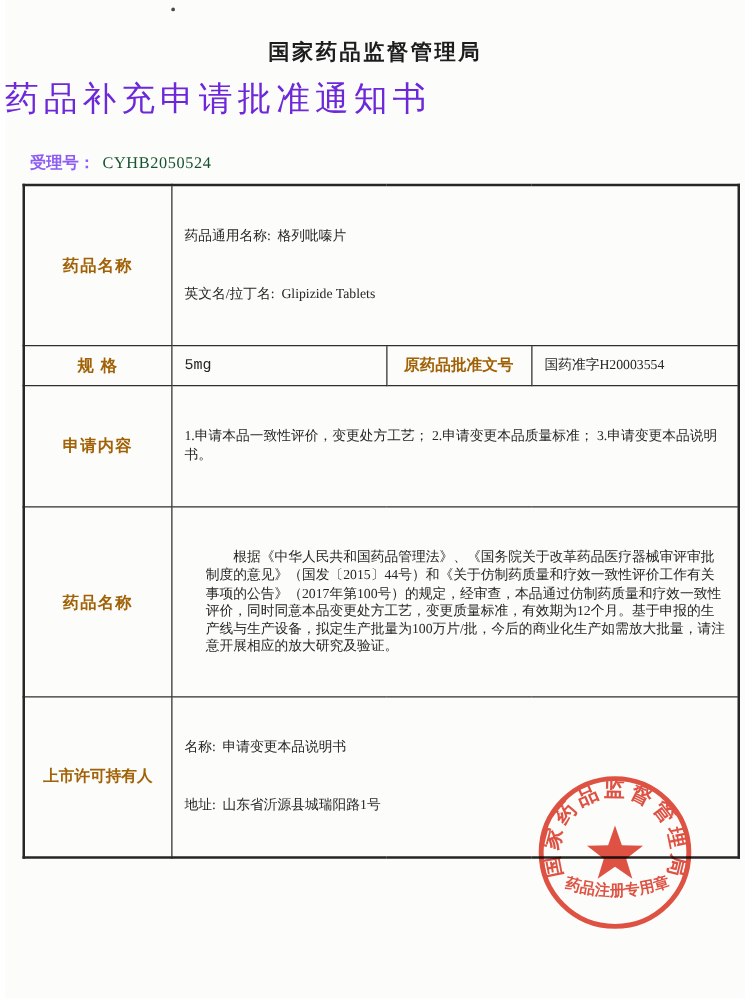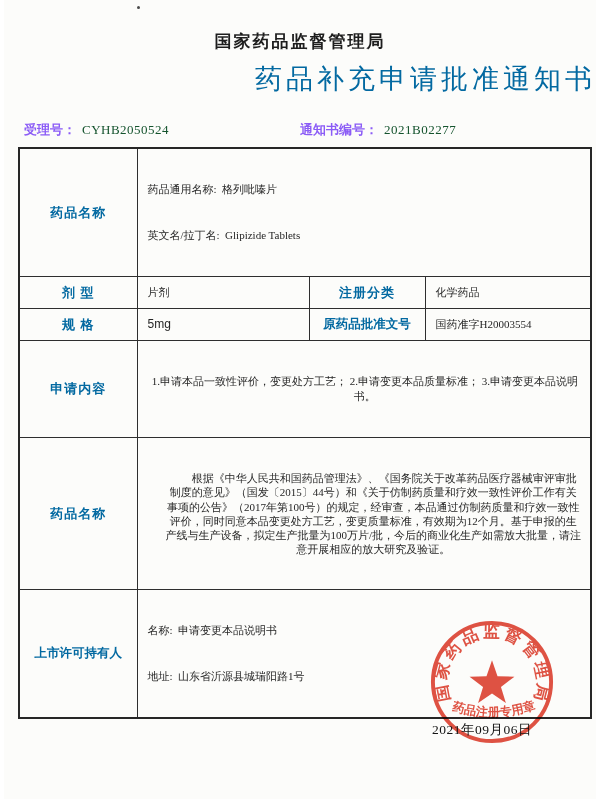--- a/index.html
+++ b/index.html
@@ -16,8 +16,8 @@
     font-weight:bold; font-size:17px; letter-spacing:2px; color:#1d1d1d;
   }
   .doc-title {
-    position:absolute; top:61px; left:0; right:0; text-align:right;
-    font-size:27px; letter-spacing:4px; color:#0369a1; font-weight:500;
+    position:absolute; top:61px; left:0; right:0; text-align:left;
+    font-size:27px; letter-spacing:4px; color:#6d28d9; font-weight:500;
   }
   .meta { position:absolute; top:121px; left:0; right:0; height:20px; font-size:13px; }
   .meta-left { position:absolute; left:20px; }

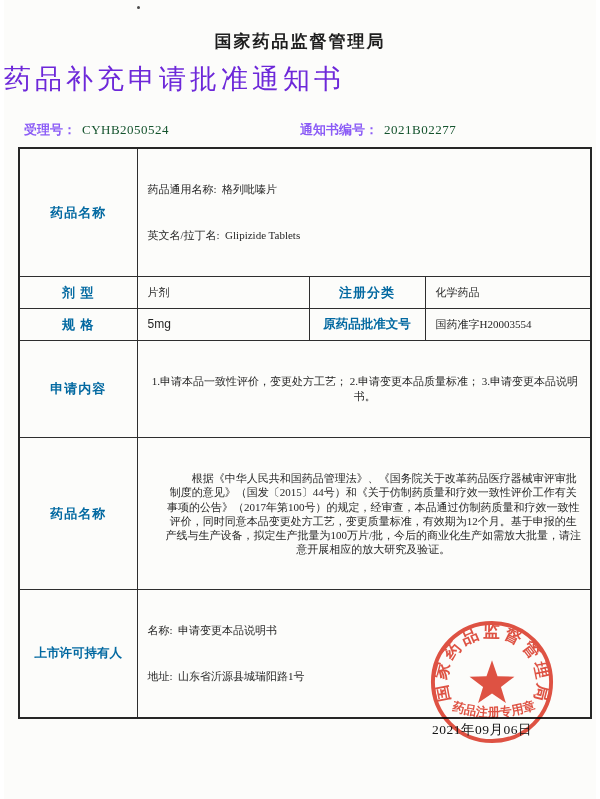--- a/index.html
+++ b/index.html
@@ -75,9 +75,6 @@
   <div class="meta">
     <div class="meta-left">
       <span class="meta-label">受理号：</span><span class="meta-value">CYHB2050524</span>
-    </div>
-    <div class="meta-right">
-      <span class="meta-label">通知书编号：</span><span class="meta-value">2021B02277</span>
     </div>
   </div>
 

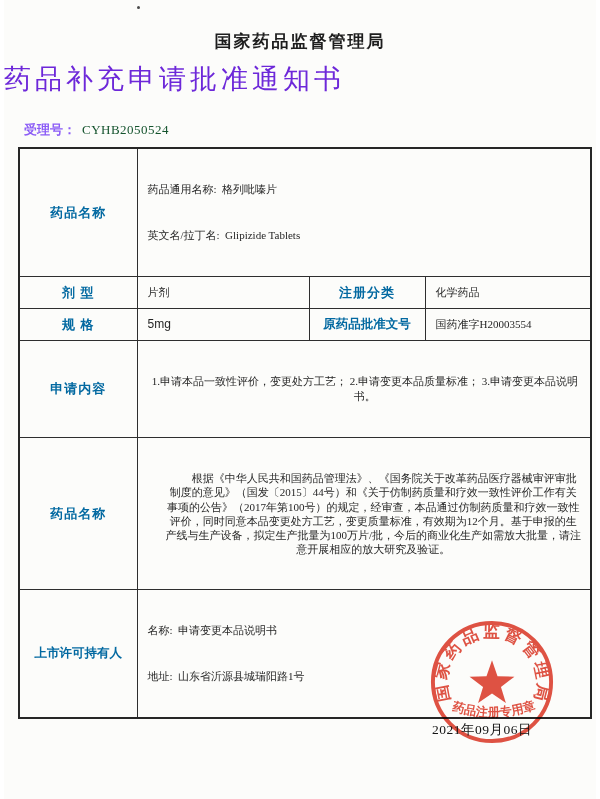--- a/index.html
+++ b/index.html
@@ -39,7 +39,7 @@
   th.label {
     font-family:"Liberation Sans","DejaVu Sans",sans-serif;
     font-weight:bold; font-size:13px; text-align:center;
-    vertical-align:middle; color:#0369a1; padding:1px 2px; letter-spacing:1px;
+    vertical-align:middle; color:#a16207; padding:1px 2px; letter-spacing:1px;
   }
   th.label.tight { letter-spacing:0; font-size:12.5px;margin-left:30px; }
   td.content {

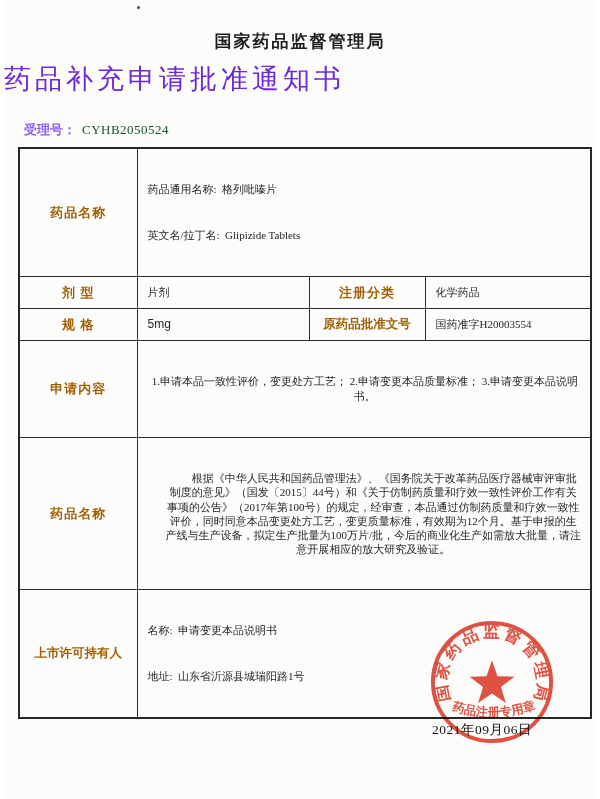--- a/index.html
+++ b/index.html
@@ -95,12 +95,6 @@
       </td>
     </tr>
 
-    <tr class="r1">
-      <th class="label">剂 型</th>
-      <td class="content">片剂</td>
-      <th class="label">注册分类</th>
-      <td class="content">化学药品</td>
-    </tr>
 
     <tr class="r2">
       <th class="label">规 格</th>

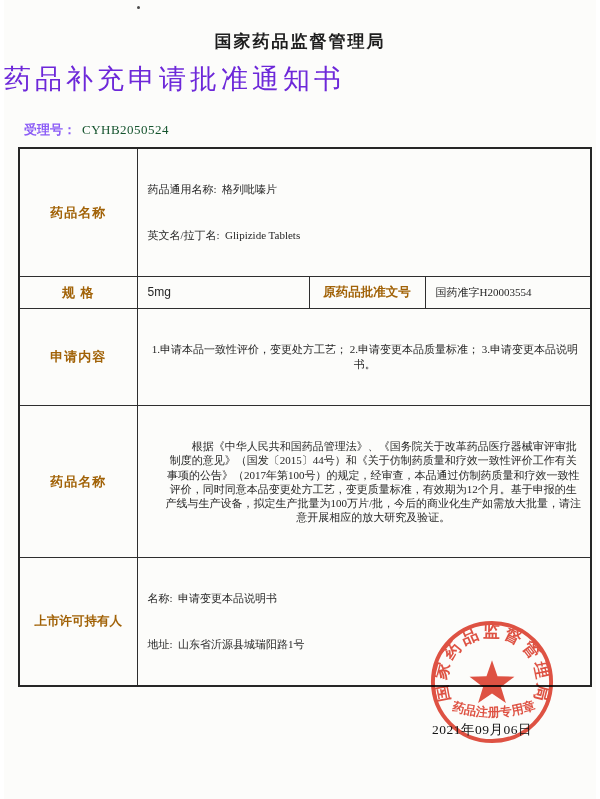--- a/index.html
+++ b/index.html
@@ -47,7 +47,7 @@
     padding:2px 8px 2px 10px; white-space:pre-wrap; color:#262626;
   }
   td.content .line { display:block; }
-  td.content.v-sans { font-family:Liberation Sans, sans-serif; font-size:12px; }
+  td.content.v-sans { font-family:Liberation Mono, monospace; font-size:12px; }
   p.para { margin:0;text-align:center; }
   p.para.indent { text-indent:2em; line-height:14.2px;margin-left:17px; }
   tr.r0{height:40px} tr.r1{height:32px} tr.r2{height:32px} tr.r3{height:32px}

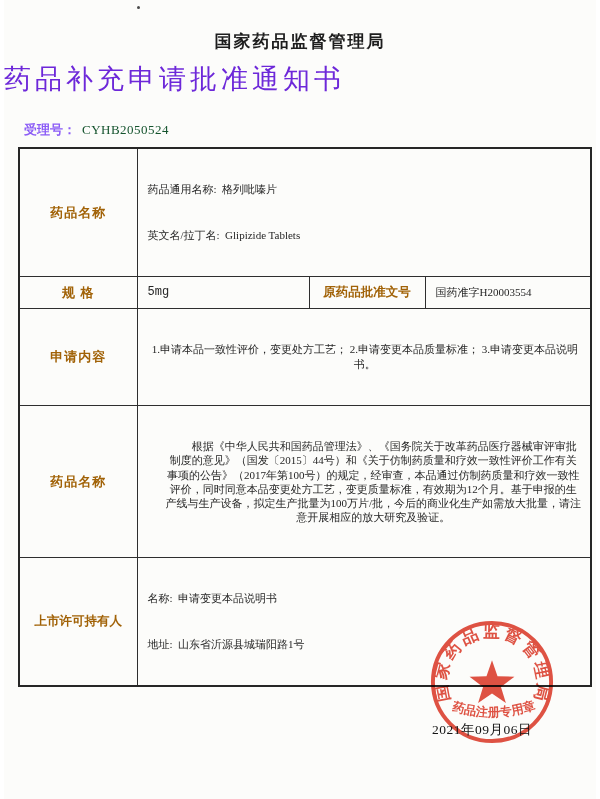--- a/index.html
+++ b/index.html
@@ -48,7 +48,7 @@
   }
   td.content .line { display:block; }
   td.content.v-sans { font-family:Liberation Mono, monospace; font-size:12px; }
-  p.para { margin:0;text-align:center; }
+  p.para { margin:0; }
   p.para.indent { text-indent:2em; line-height:14.2px;margin-left:17px; }
   tr.r0{height:40px} tr.r1{height:32px} tr.r2{height:32px} tr.r3{height:32px}
   tr.r4{height:38px} tr.r5{height:86px} tr.r6{height:33px}

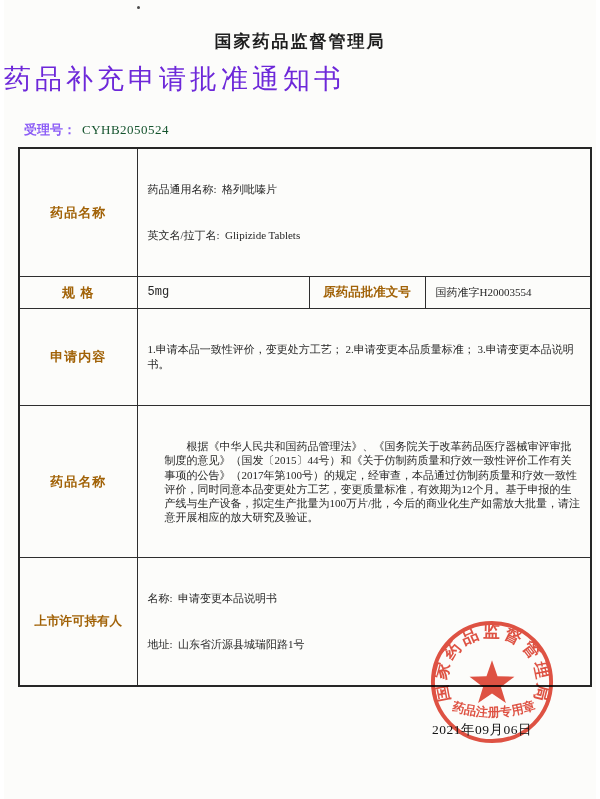--- a/index.html
+++ b/index.html
@@ -146,7 +146,6 @@
     </svg>
   </div>
 
-  <div class="issue-date">2021年09月06日</div>
 
 </div>
 

